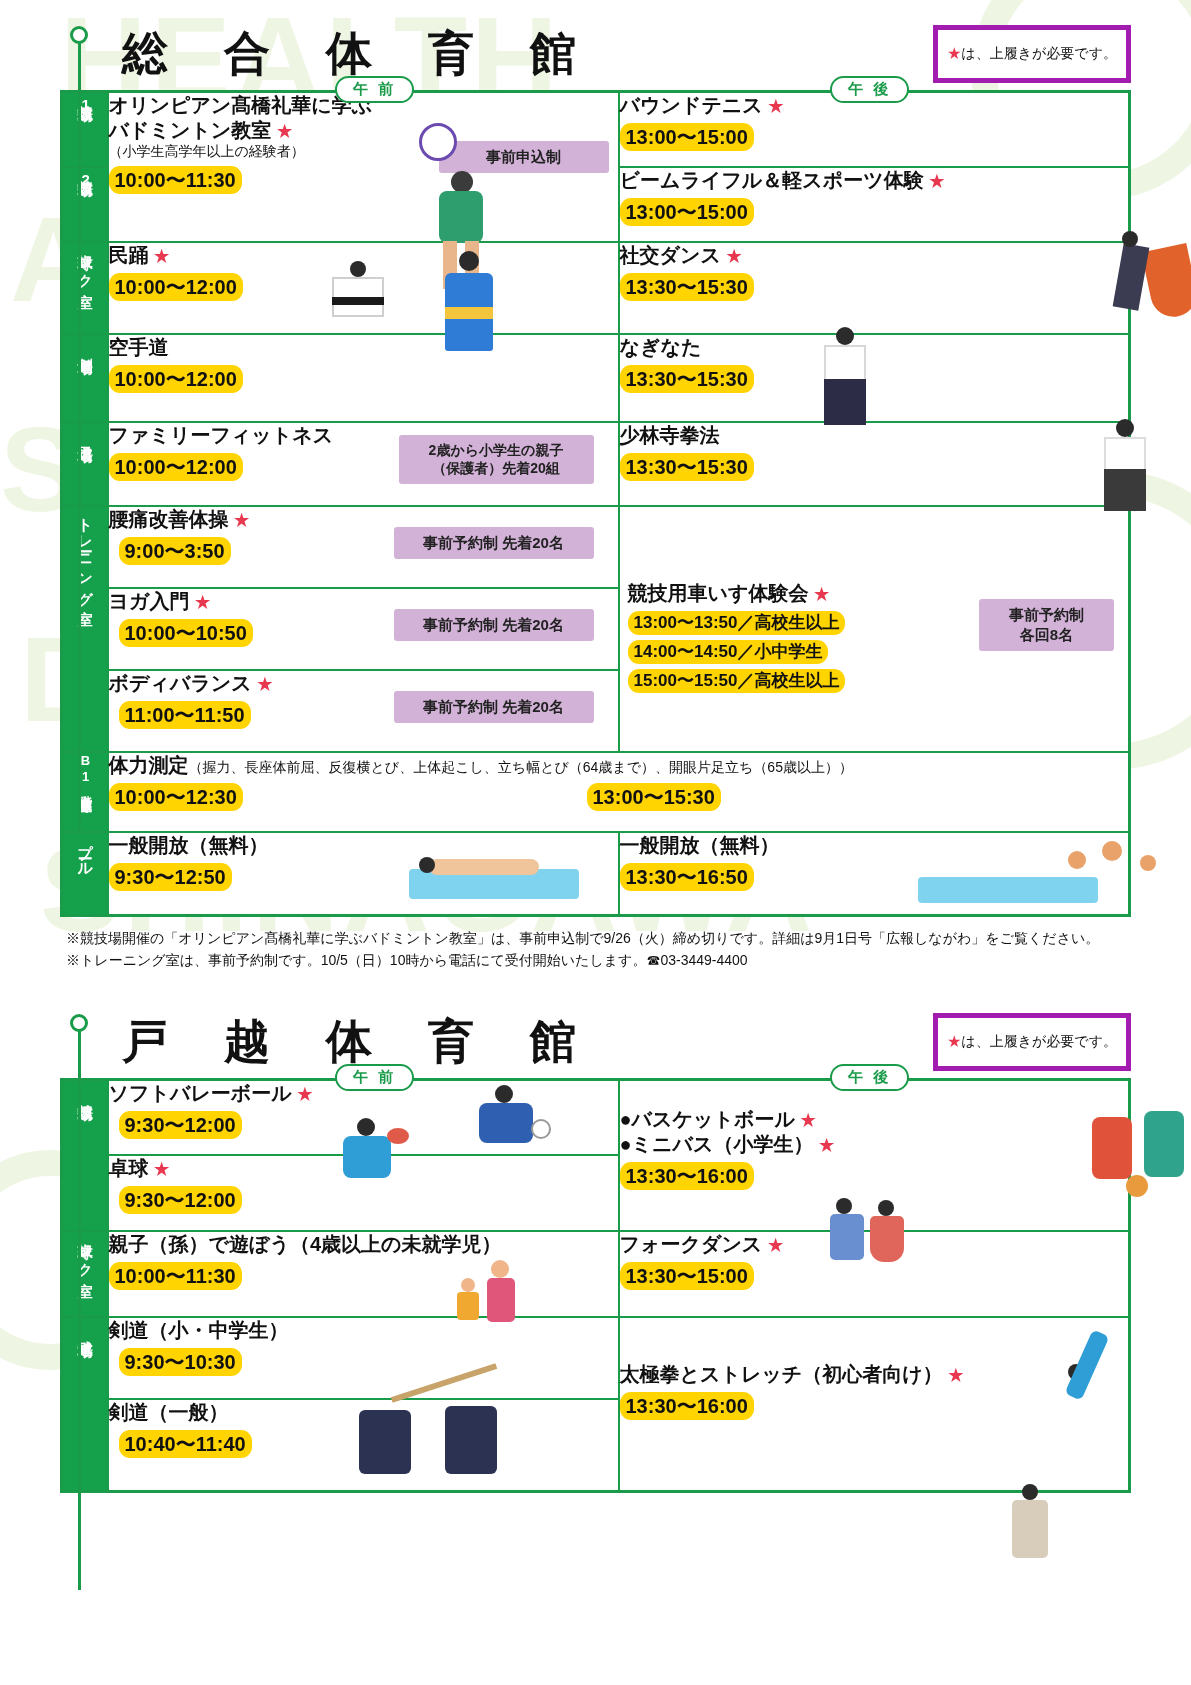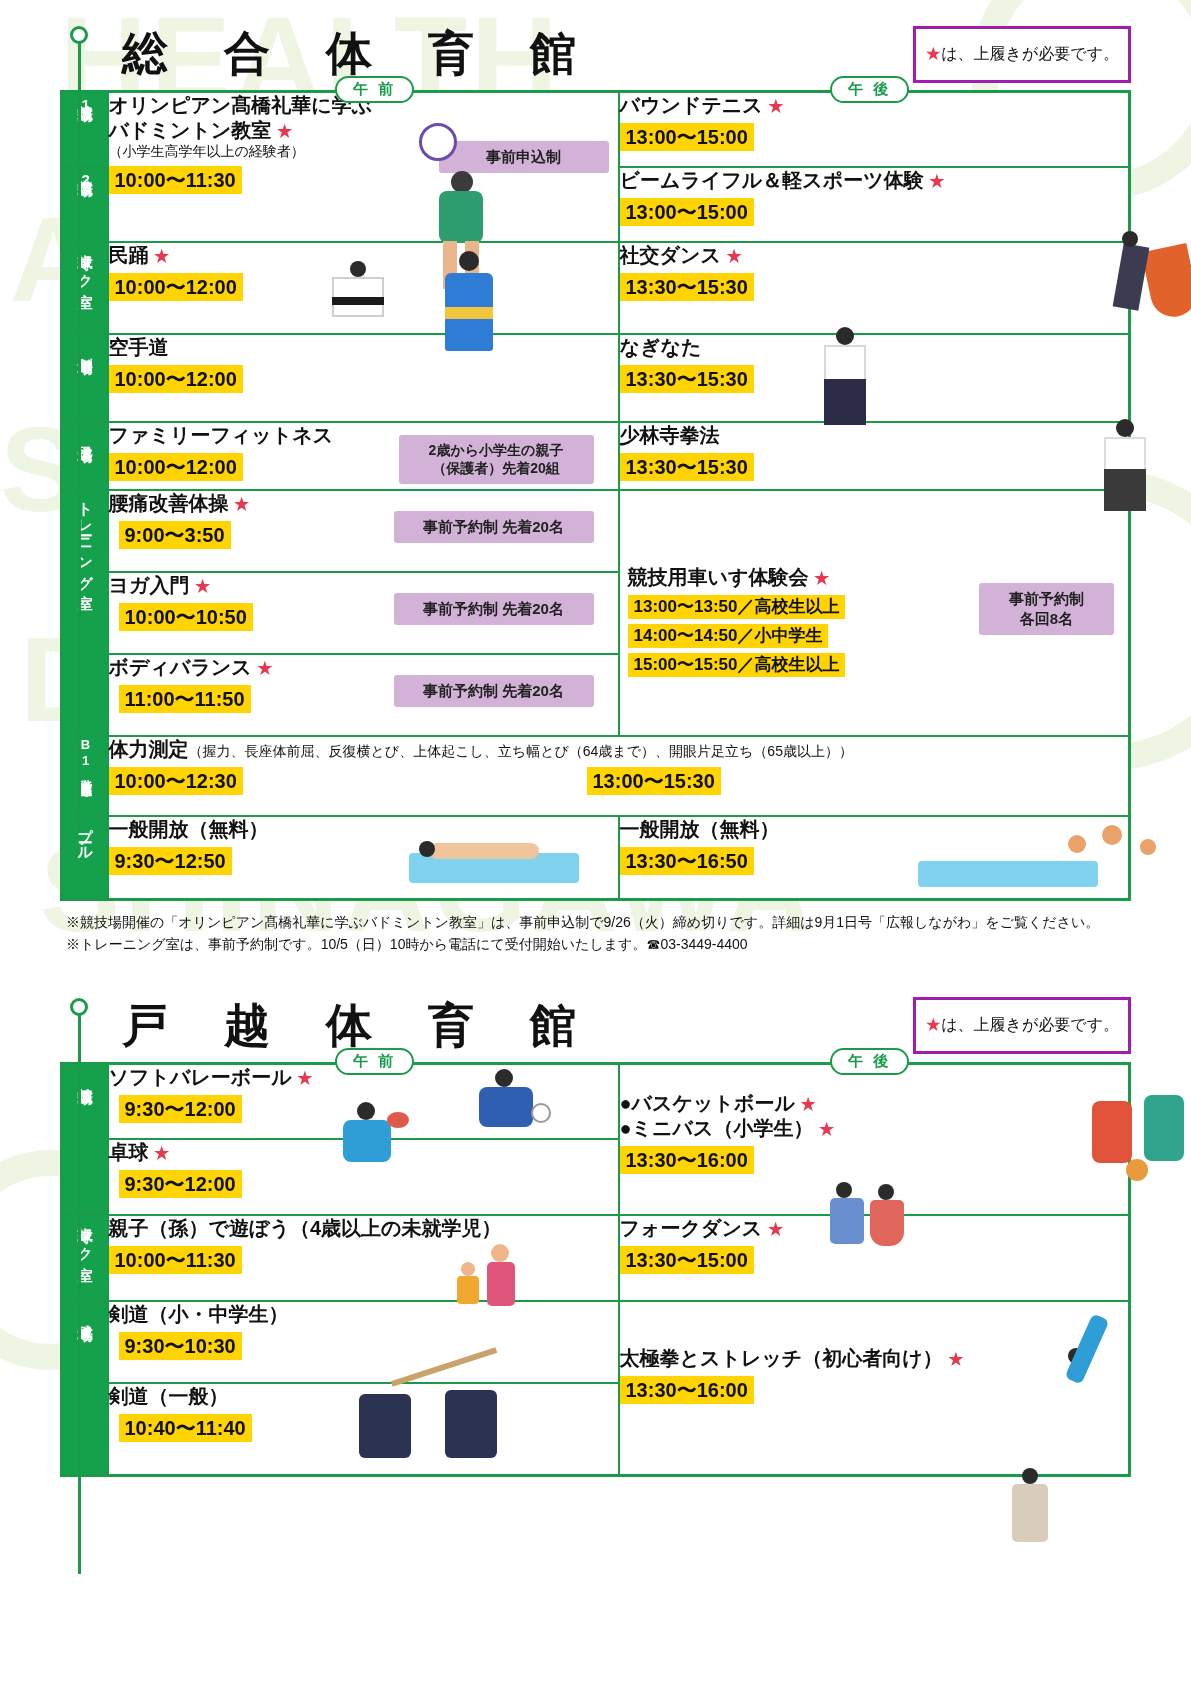--- a/index.html
+++ b/index.html
@@ -56,9 +56,9 @@
   }
   .sec-note {
     margin-left:auto;
-    border:3px solid #a21caf;
+    border:5px solid #a21caf;
     background:#fff;
-    font-size:16px;
+    font-size:14px;
     padding:15px 9px;
     white-space:nowrap;
   }

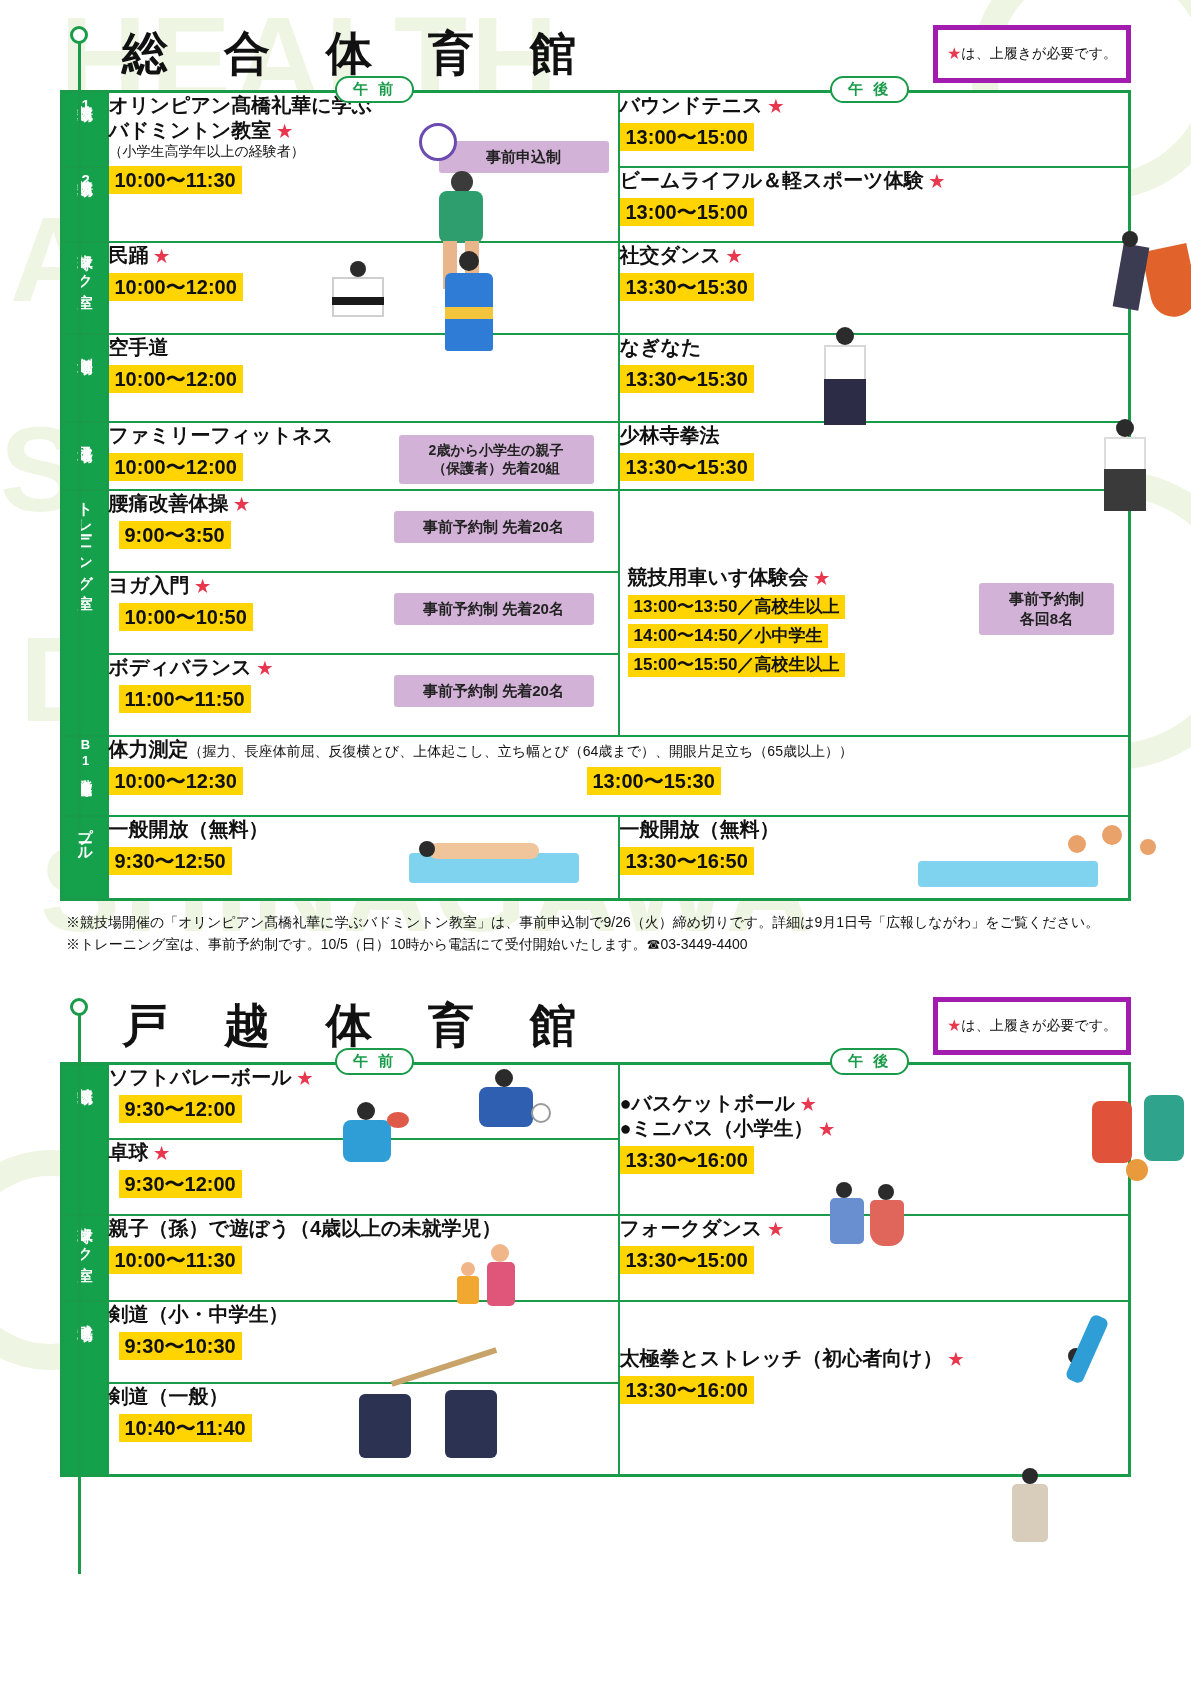--- a/index.html
+++ b/index.html
@@ -120,6 +120,7 @@
     padding:1px 6px;
     margin-top:5px;
     line-height:1.3;
+    border-radius:11px;
   }
   .time.sm { font-size:17px; }
   .badge {

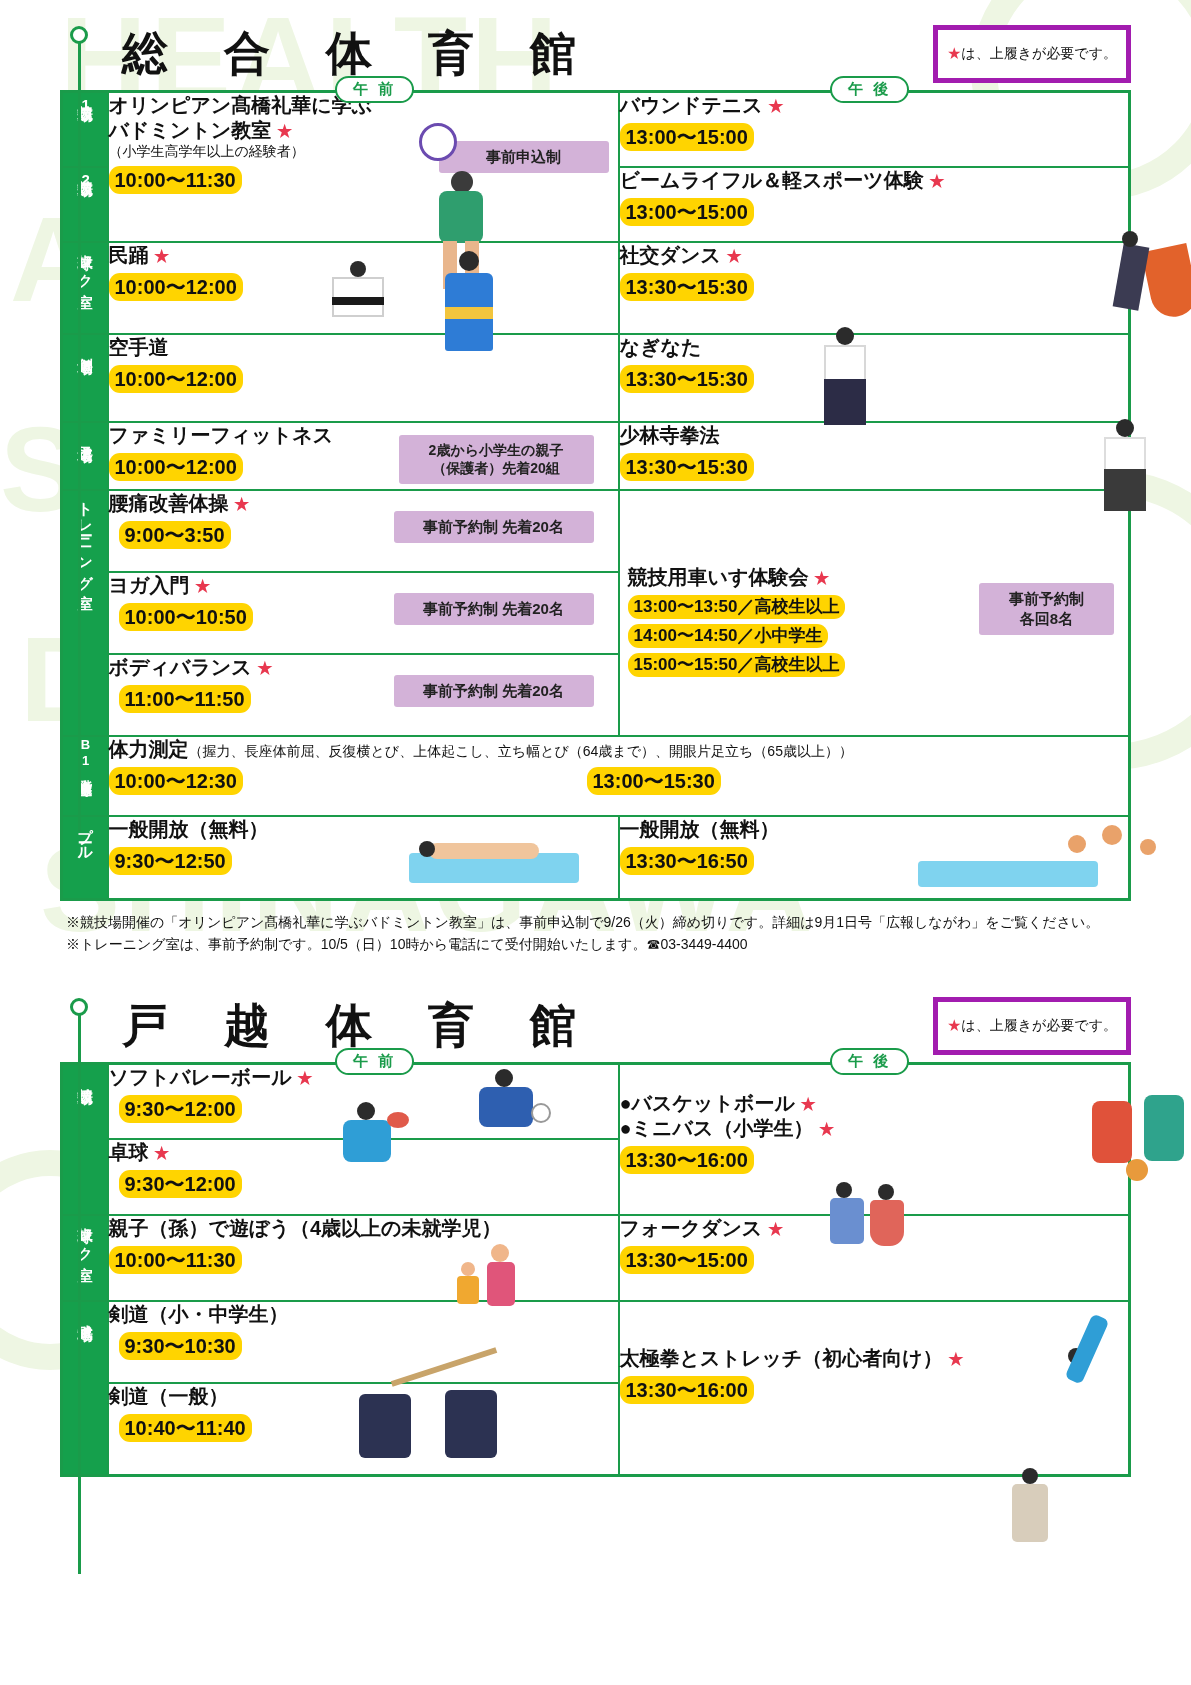--- a/index.html
+++ b/index.html
@@ -307,7 +307,7 @@
       <td class="roomcell">
         <span class="vert">柔道場</span>
       </td>
-      <td class="slot am" style="height:68px;">
+      <td class="slot am" style="height:84px;">
         <div class="ttl">ファミリーフィットネス</div>
         <div class="time">10:00〜12:00</div>
         <div class="badge small" style="left:290px;top:12px;width:195px;white-space:pre-line;">2歳から小学生の親子

